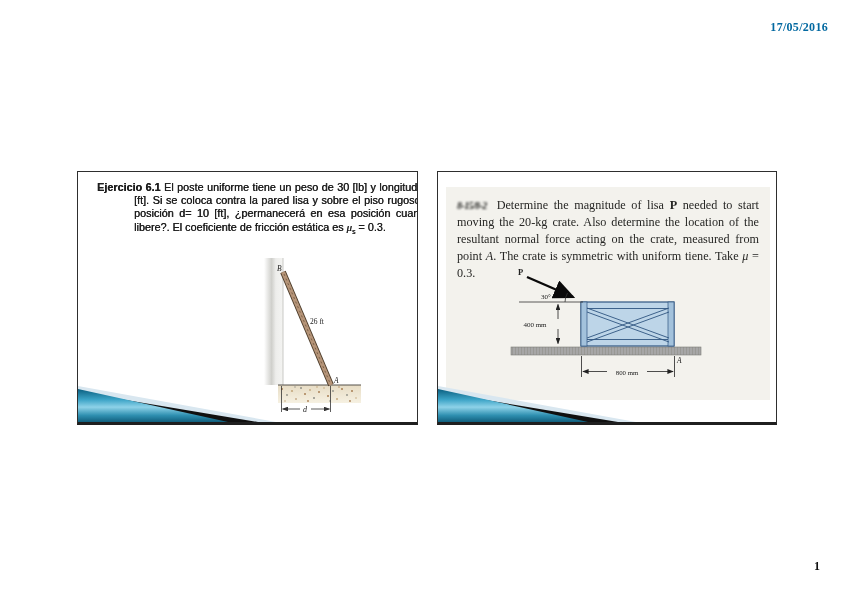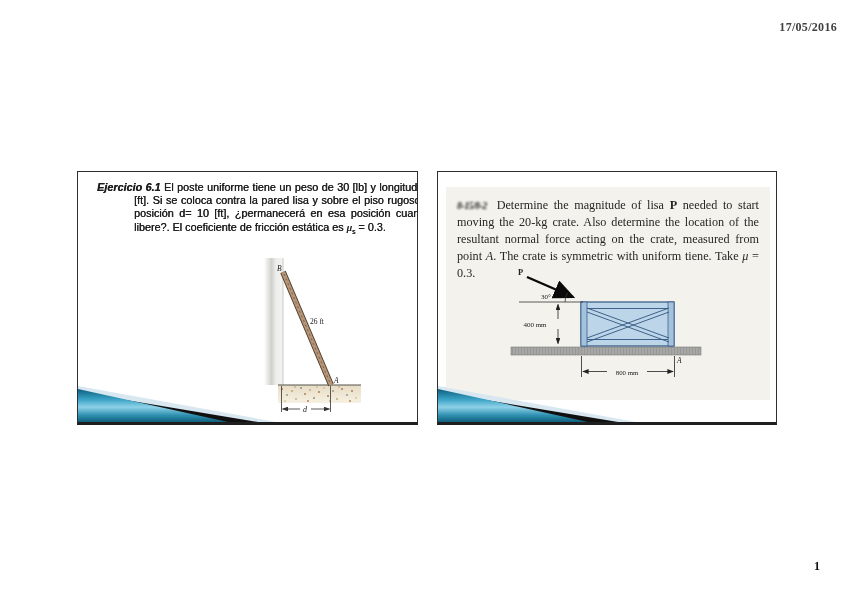--- a/index.html
+++ b/index.html
@@ -8,9 +8,9 @@
     font-family:"Liberation Sans",sans-serif;overflow:hidden;
   }
   .date{
-    position:absolute;top:20px;right:11px;
+    position:absolute;top:20px;right:20px;
     font-family:"Liberation Serif",serif;font-weight:bold;font-size:12px;
-    letter-spacing:.3px;color:#404040;
+    letter-spacing:.3px;color:#0369a1;
   }
   .page-number{
     position:absolute;top:559px;right:28px;

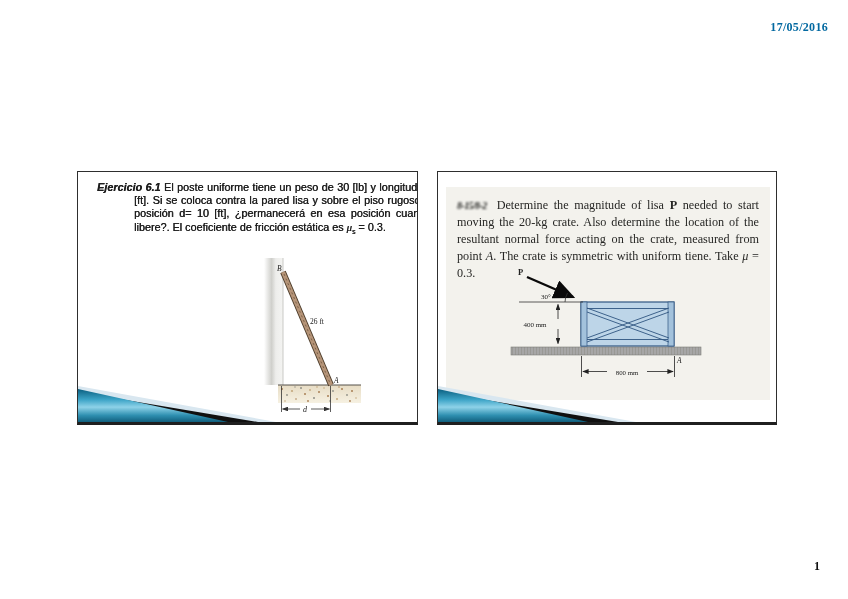--- a/index.html
+++ b/index.html
@@ -42,7 +42,7 @@
     text-align:justify;padding-left:37px;text-indent:-37px;
     text-shadow:.35px 0 0 currentColor;
   }
-  .text-es .title{font-weight:bold;font-style:italic;}
+  .text-es .title{font-weight:bold;}
   .mu-sym{font-family:"Liberation Serif",serif;font-style:italic;}
   .mu-sub{font-size:7px;}
 

